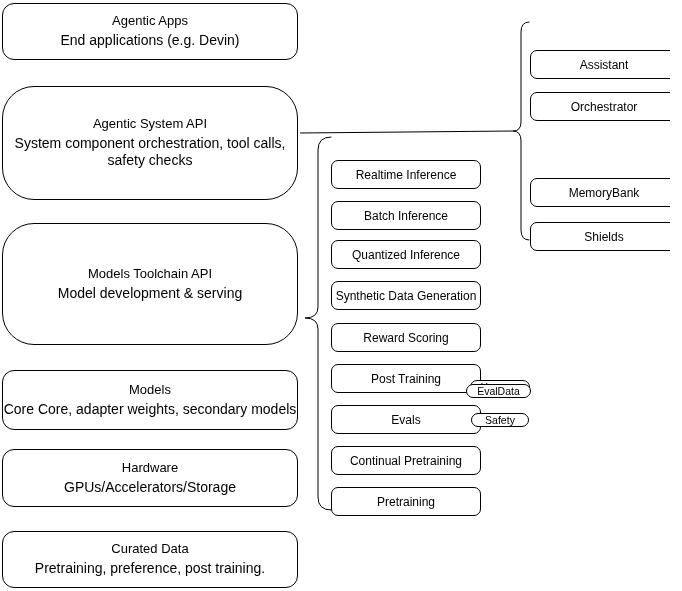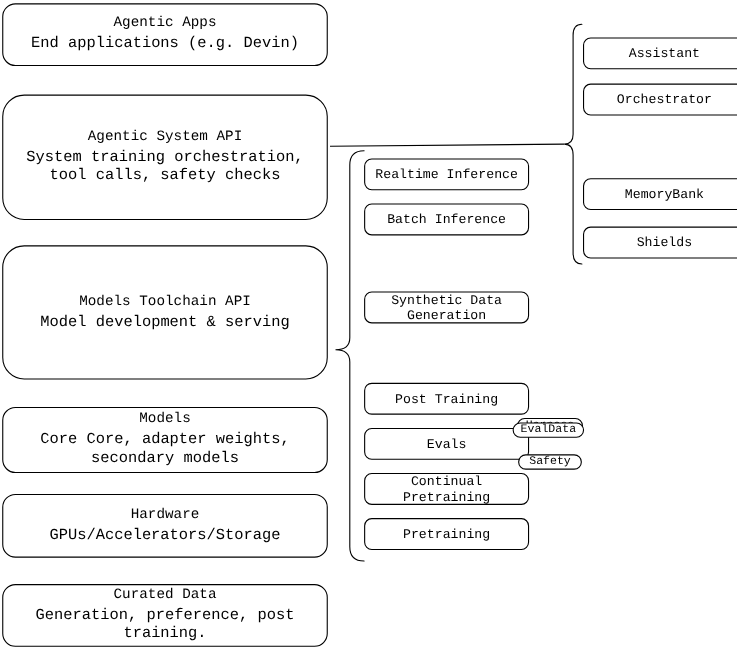--- a/index.html
+++ b/index.html
@@ -8,7 +8,7 @@
     width: 670px;
     height: 591px;
     background: #ffffff;
-    font-family: Liberation Mono, monospace;
+    font-family: Liberation Sans, sans-serif;
     color: #000000;
     overflow: hidden;
   }

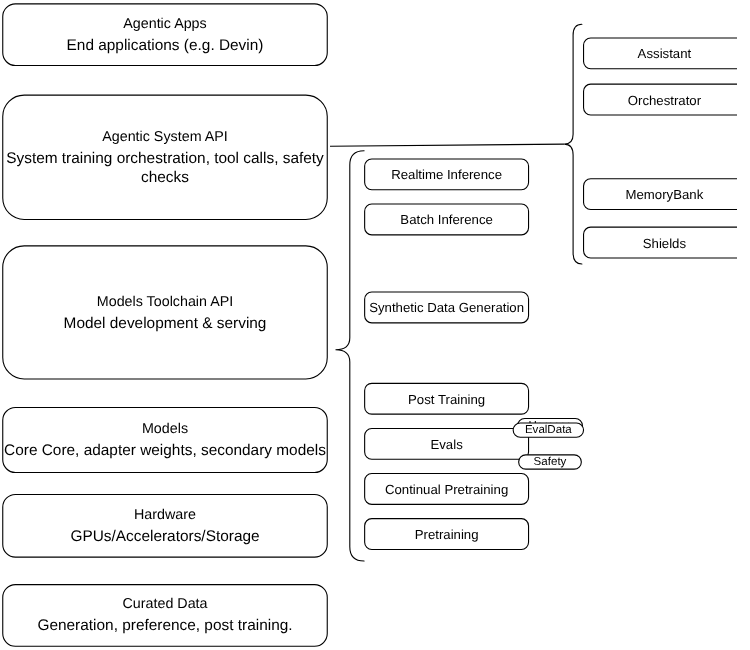--- a/index.html
+++ b/index.html
@@ -51,6 +51,7 @@
     text-align: center;
     font-size: 12px;
     z-index: 1;
+    margin-top: 16px;
   }
   .mid { left: 331px; }
   .right-col { left: 530px; width: 148px; }

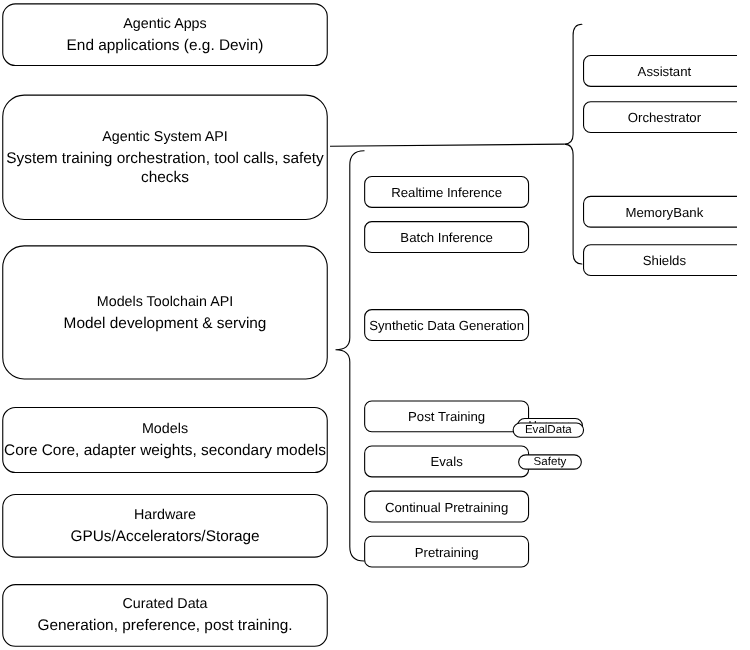--- a/index.html
+++ b/index.html
@@ -34,7 +34,7 @@
     z-index: 1;
   }
   .r12 { border-radius: 12px; }
-  .r28 { border-radius: 20px; }
+  .r28 { border-radius: 32px; }
   .box .title { font-size: 13px; line-height: 1.15; }
   .box .subtitle { font-size: 14px; line-height: 1.2; }
   .node {

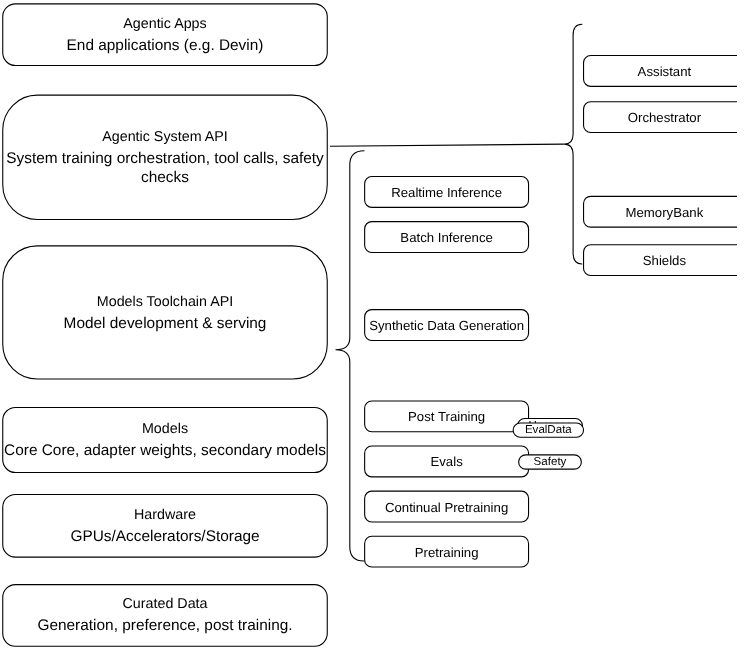--- a/index.html
+++ b/index.html
@@ -87,7 +87,7 @@
   </div>
   <div class="box r28" style="top:86px;height:114px">
     <div class="title">Agentic System API</div>
-    <div class="subtitle">System training orchestration, tool calls, safety checks</div>
+    <div class="subtitle">System component orchestration, tool calls, safety checks</div>
   </div>
   <div class="box r28" style="top:223px;height:122px">
     <div class="title">Models Toolchain API</div>

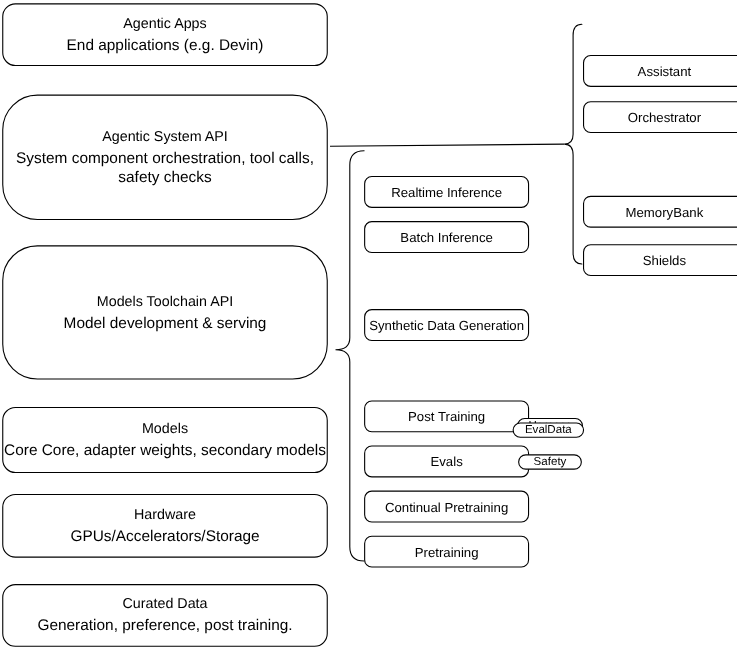--- a/index.html
+++ b/index.html
@@ -112,6 +112,9 @@
   <div class="node mid" style="top:185px">
     <span>Batch Inference</span>
   </div>
+  <div class="node mid" style="top:224px">
+    <span>Quantized Inference</span>
+  </div>
   <div class="node mid" style="top:265px">
     <span>Synthetic Data Generation</span>
   </div>

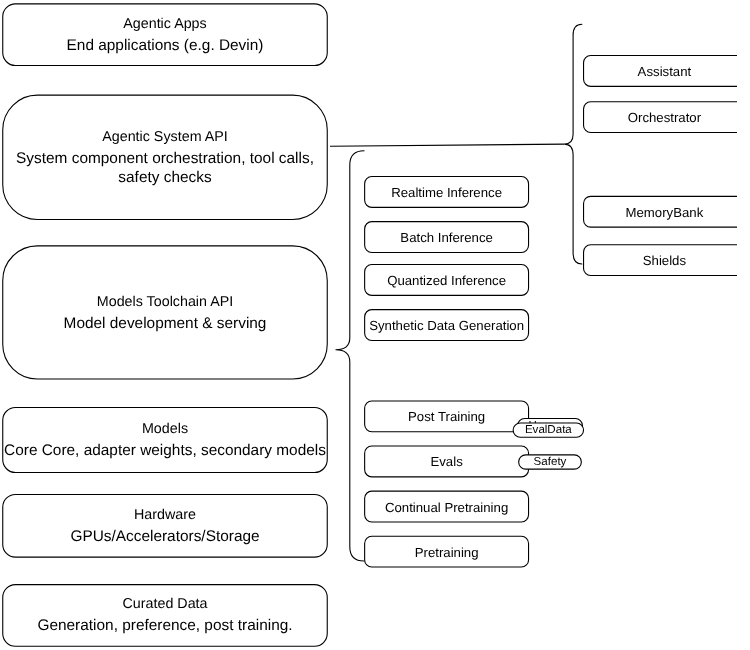--- a/index.html
+++ b/index.html
@@ -118,6 +118,9 @@
   <div class="node mid" style="top:265px">
     <span>Synthetic Data Generation</span>
   </div>
+  <div class="node mid" style="top:307px">
+    <span>Reward Scoring</span>
+  </div>
   <div class="node mid" style="top:348px">
     <span>Post Training</span>
   </div>

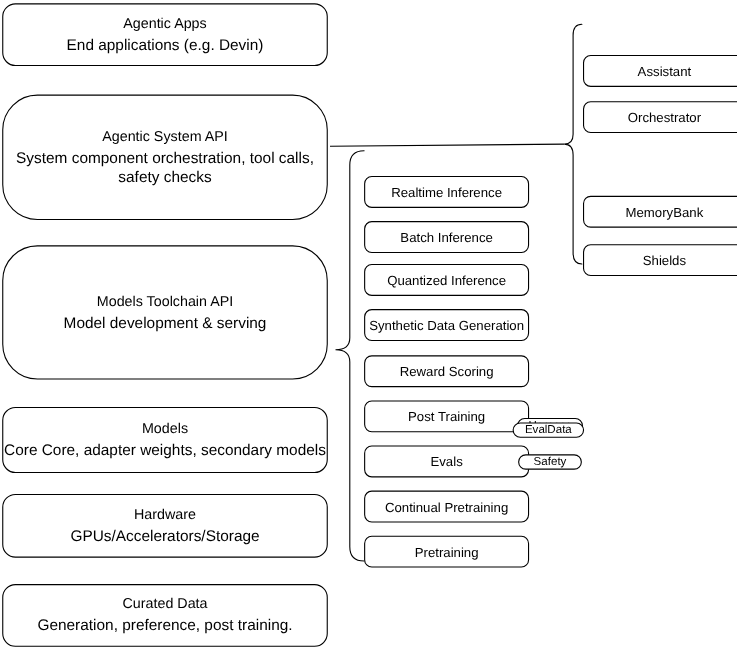--- a/index.html
+++ b/index.html
@@ -103,7 +103,7 @@
   </div>
   <div class="box r12" style="top:531px;height:57px">
     <div class="title">Curated Data</div>
-    <div class="subtitle">Generation, preference, post training.</div>
+    <div class="subtitle">Pretraining, preference, post training.</div>
   </div>
 
   <div class="node mid" style="top:144px">

